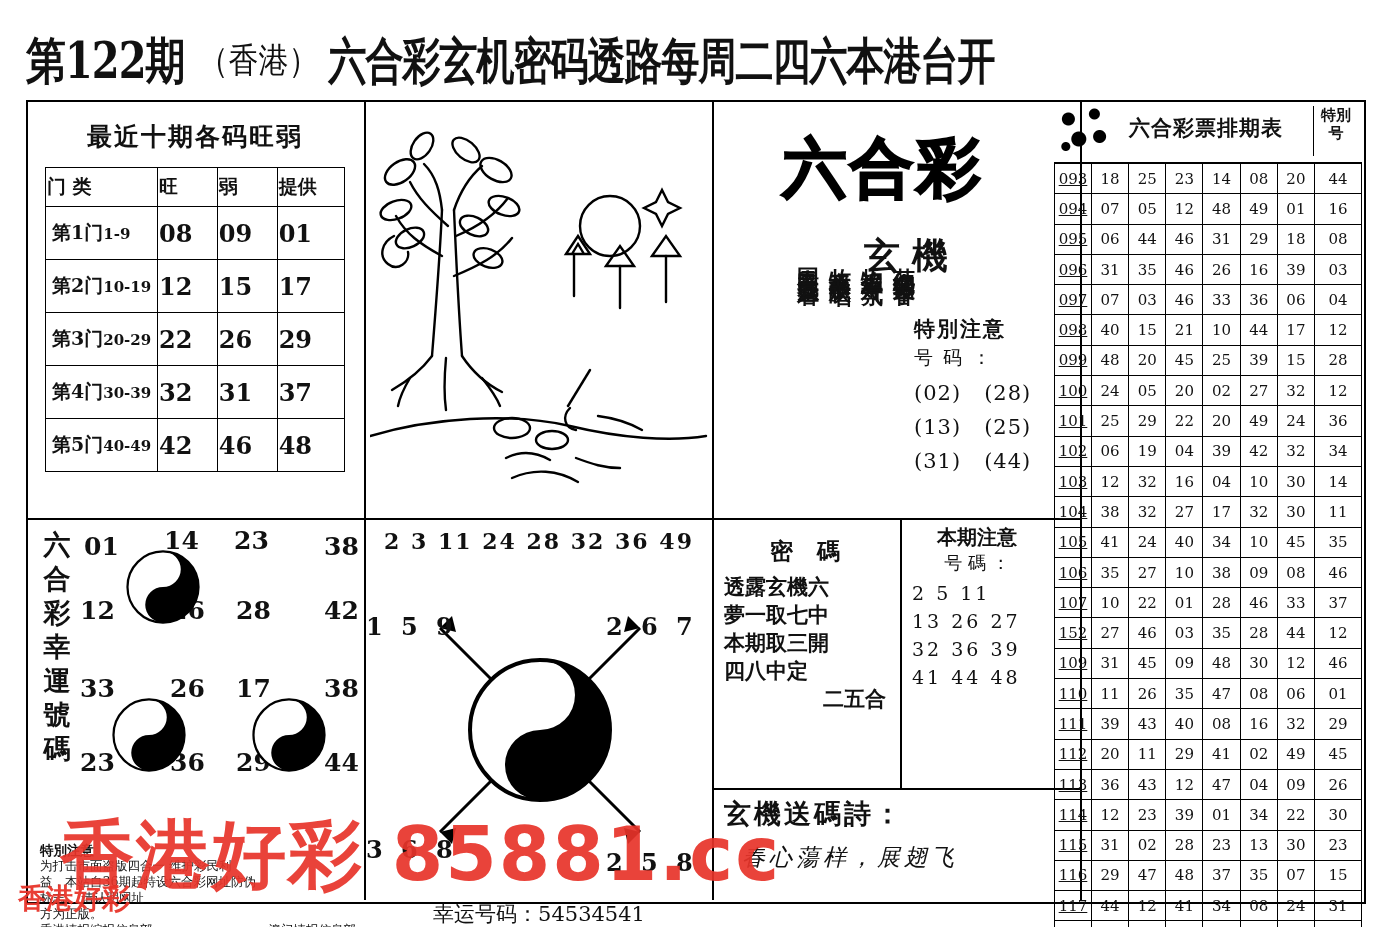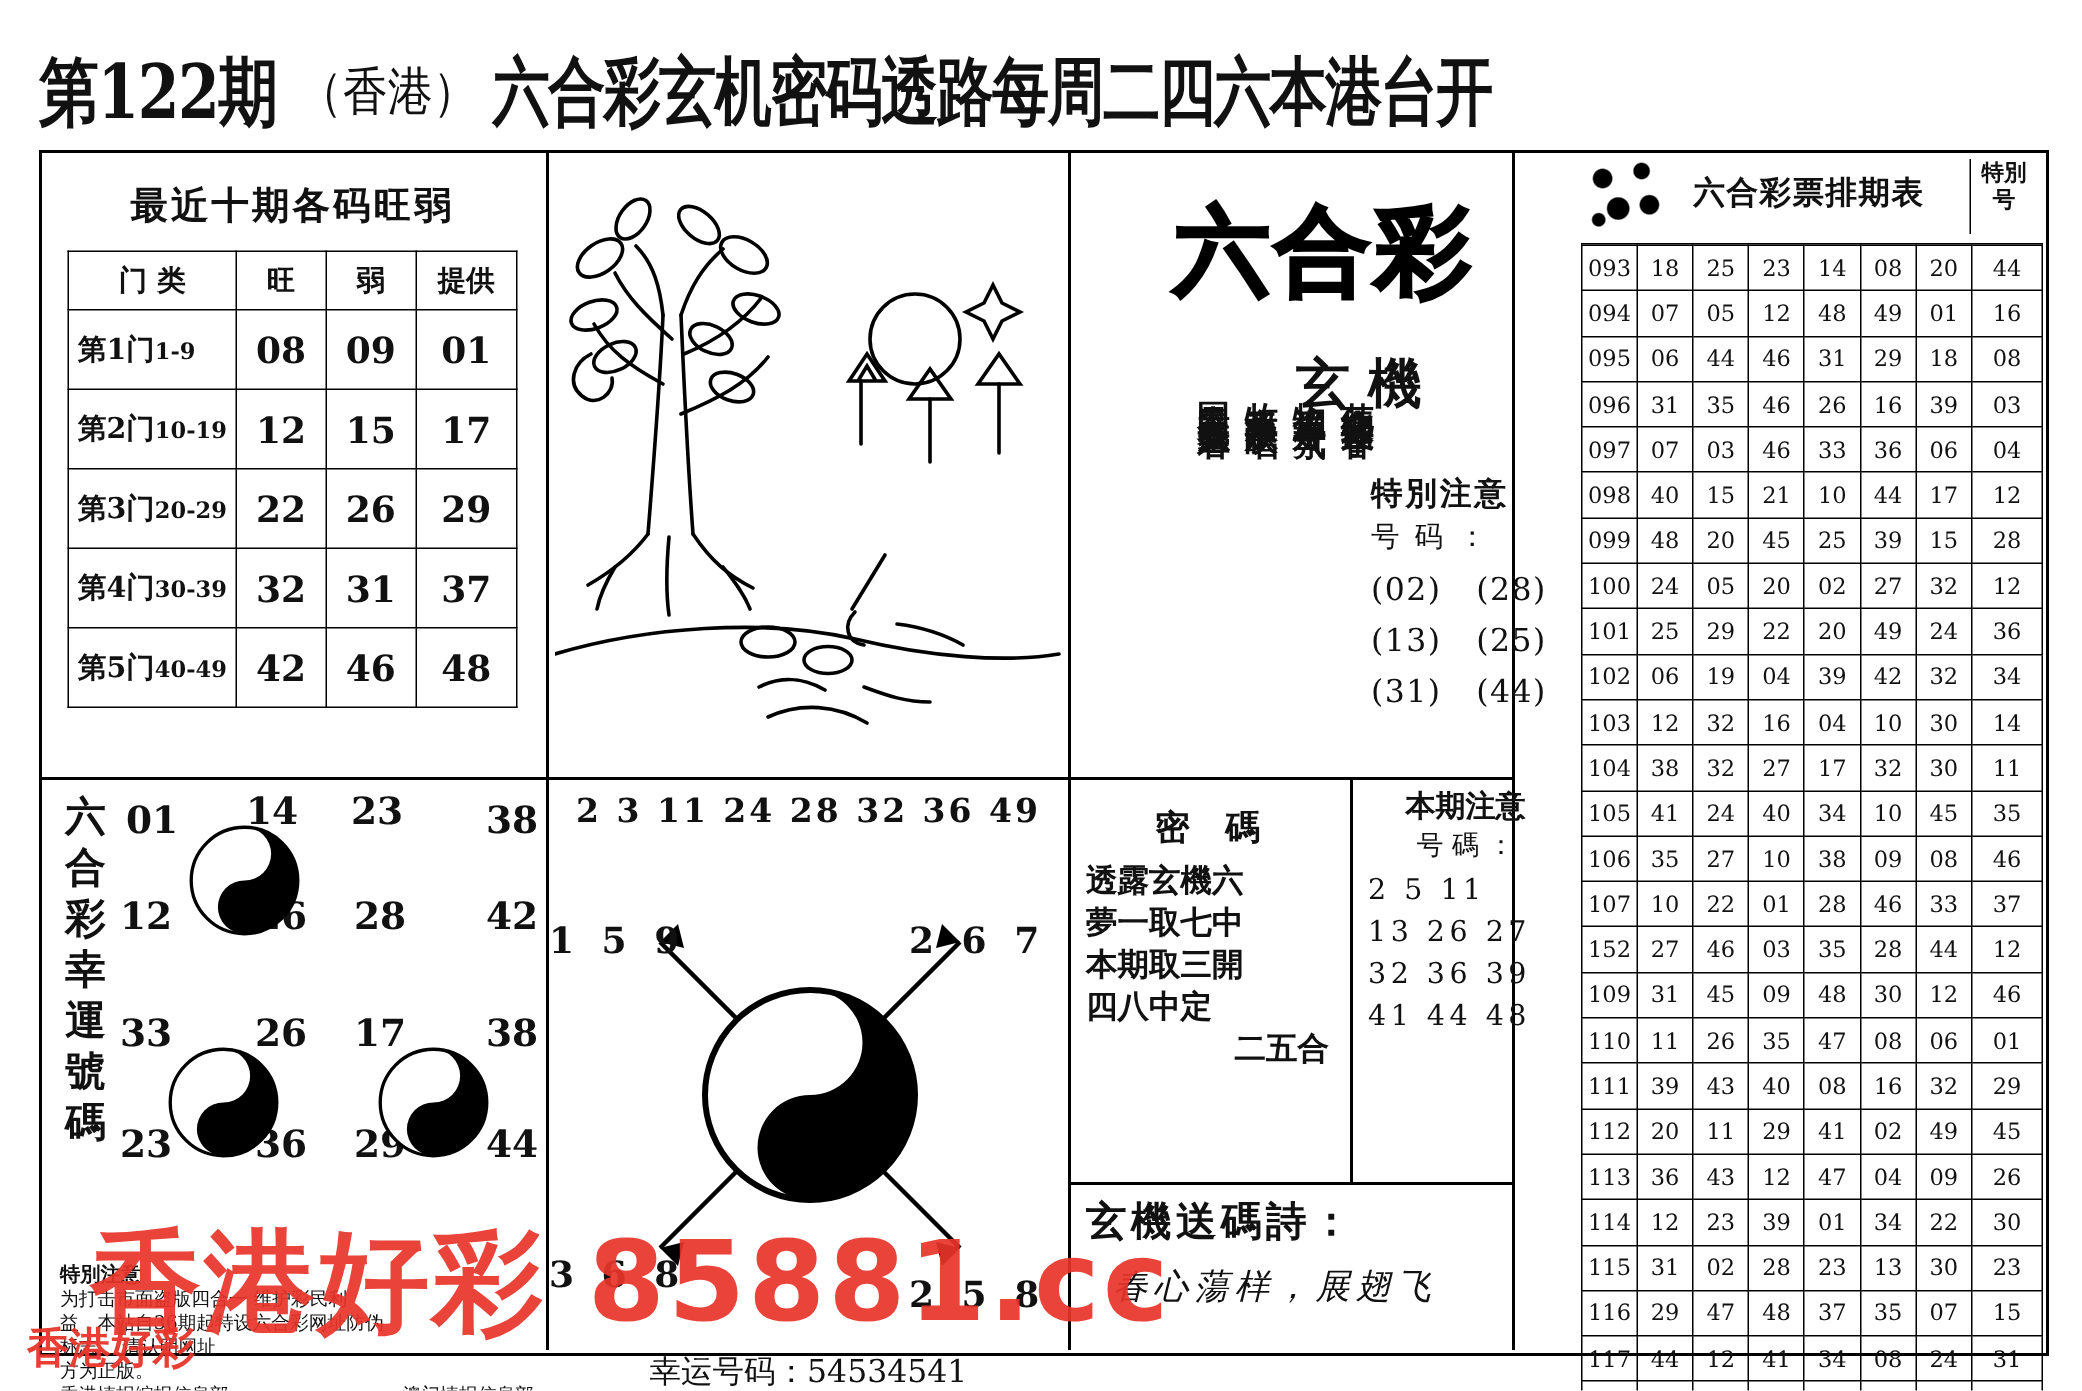--- a/index.html
+++ b/index.html
@@ -46,7 +46,7 @@
     margin:14px auto 0;border-collapse:collapse;width:300px;
   }
   table.wang td,table.wang th{
-    border:1.5px solid #000;text-align:center;height:50px;
+    border:1.5px solid #000;text-align:left;height:50px;
     font-family:"DejaVu Serif","Liberation Serif",serif;
   }
   table.wang th{font-size:19px;font-weight:bold;height:36px;}

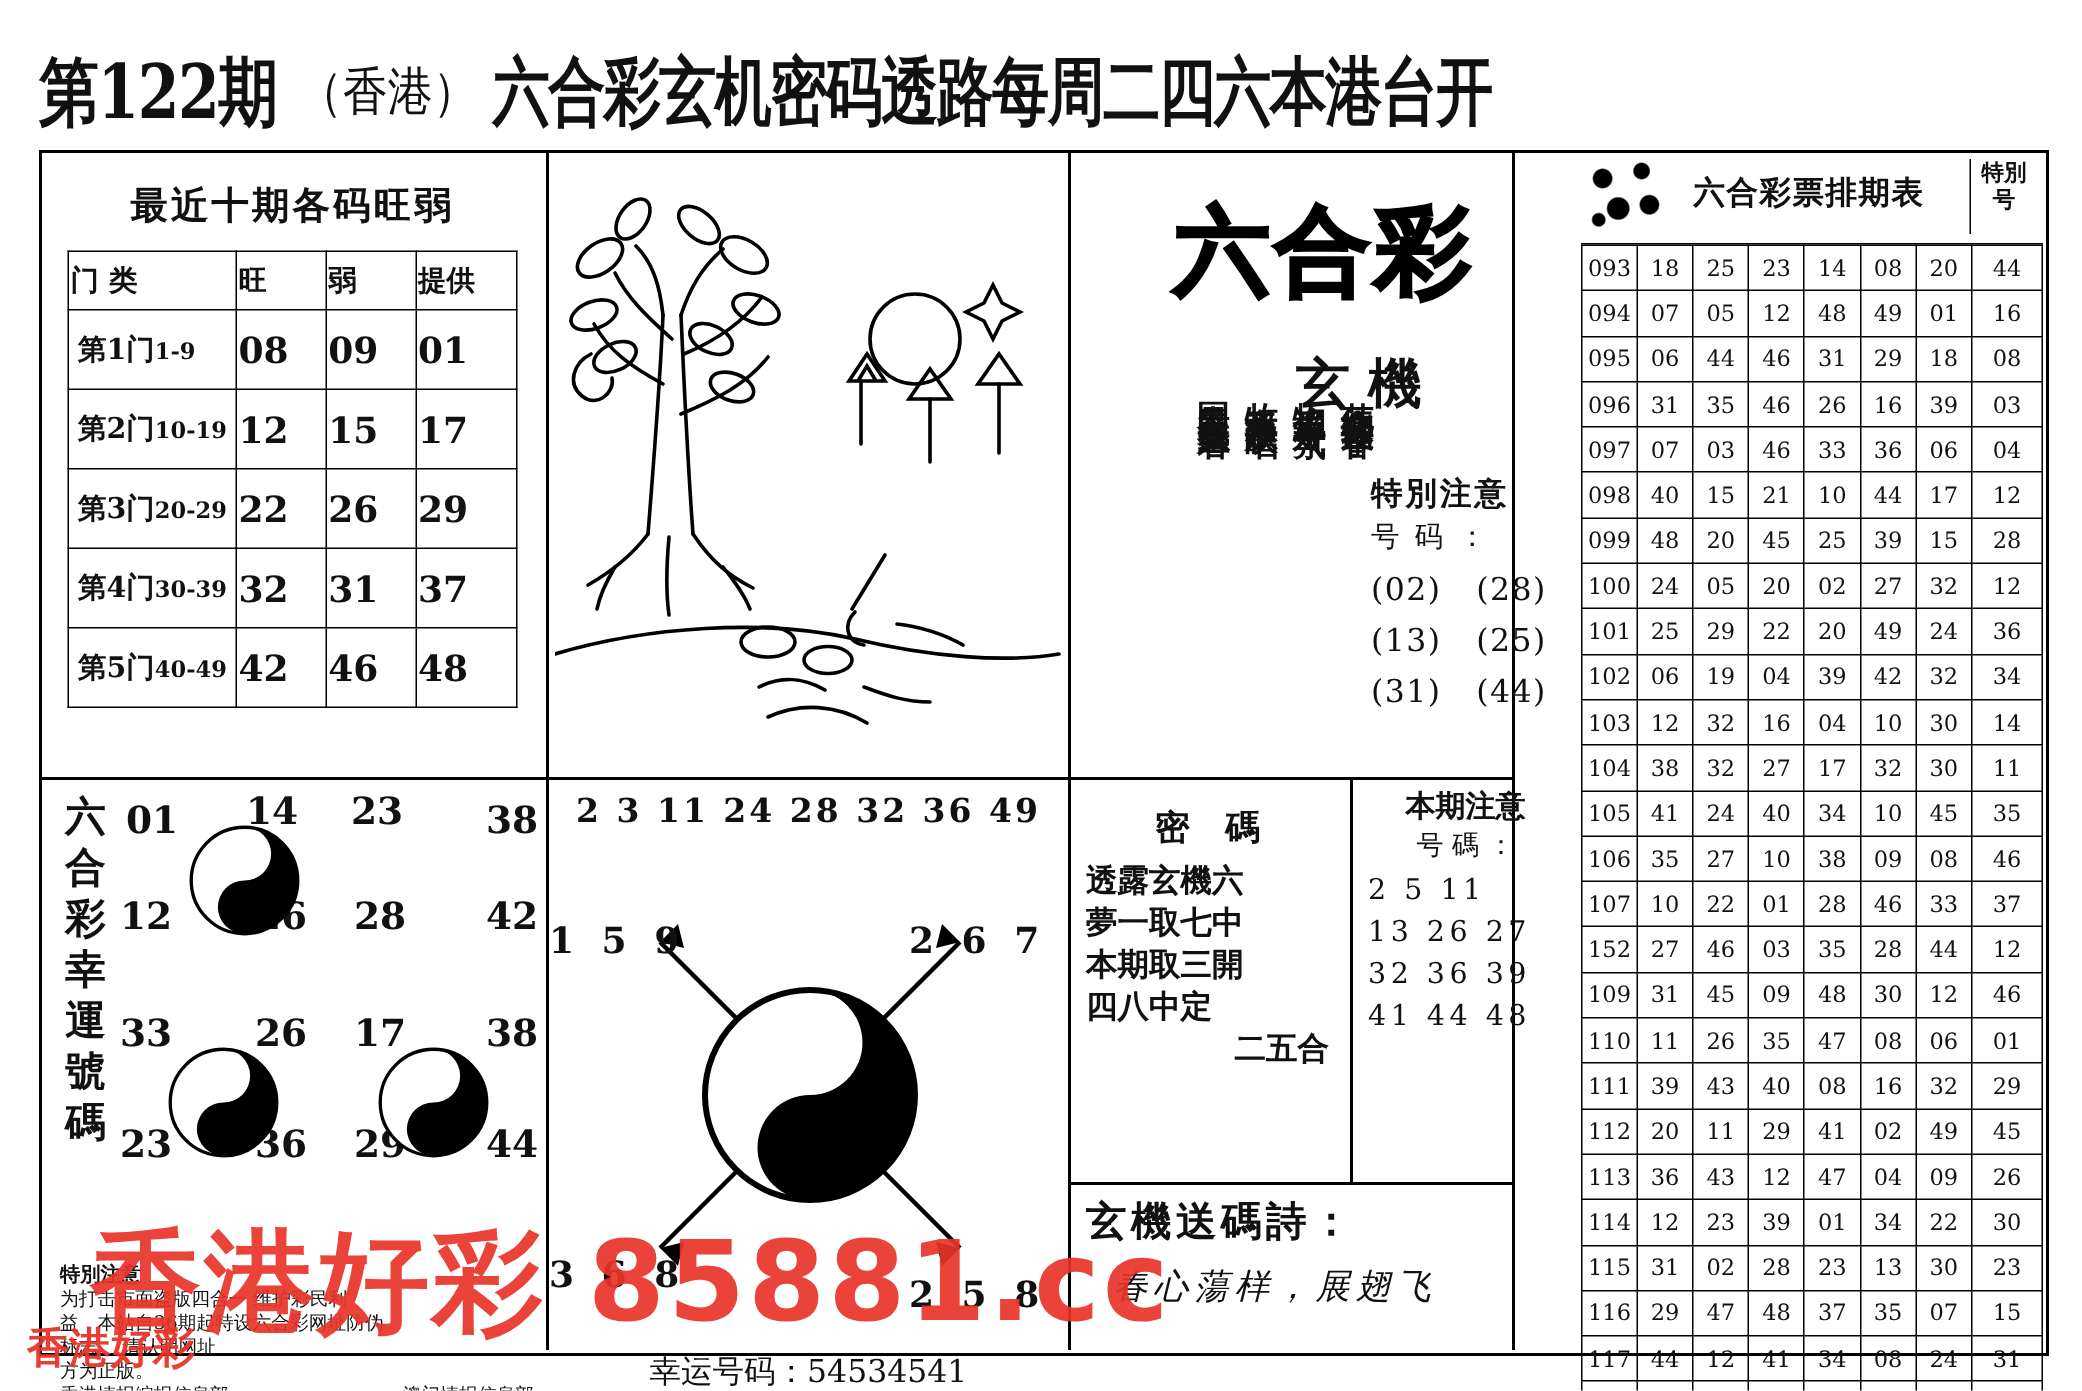--- a/index.html
+++ b/index.html
@@ -88,7 +88,7 @@
   }
 
   
-  .col-rmid{position:absolute;left:714px;top:100px;width:296px;height:800px;border-right:2px solid #000;box-sizing:border-box;}
+  .col-rmid{position:absolute;left:714px;top:100px;width:368px;height:800px;border-right:2px solid #000;box-sizing:border-box;}
   .logo-big{
     position:absolute;left:8px;top:8px;width:322px;height:120px;
     font-family:"DejaVu Serif","Liberation Serif",serif;

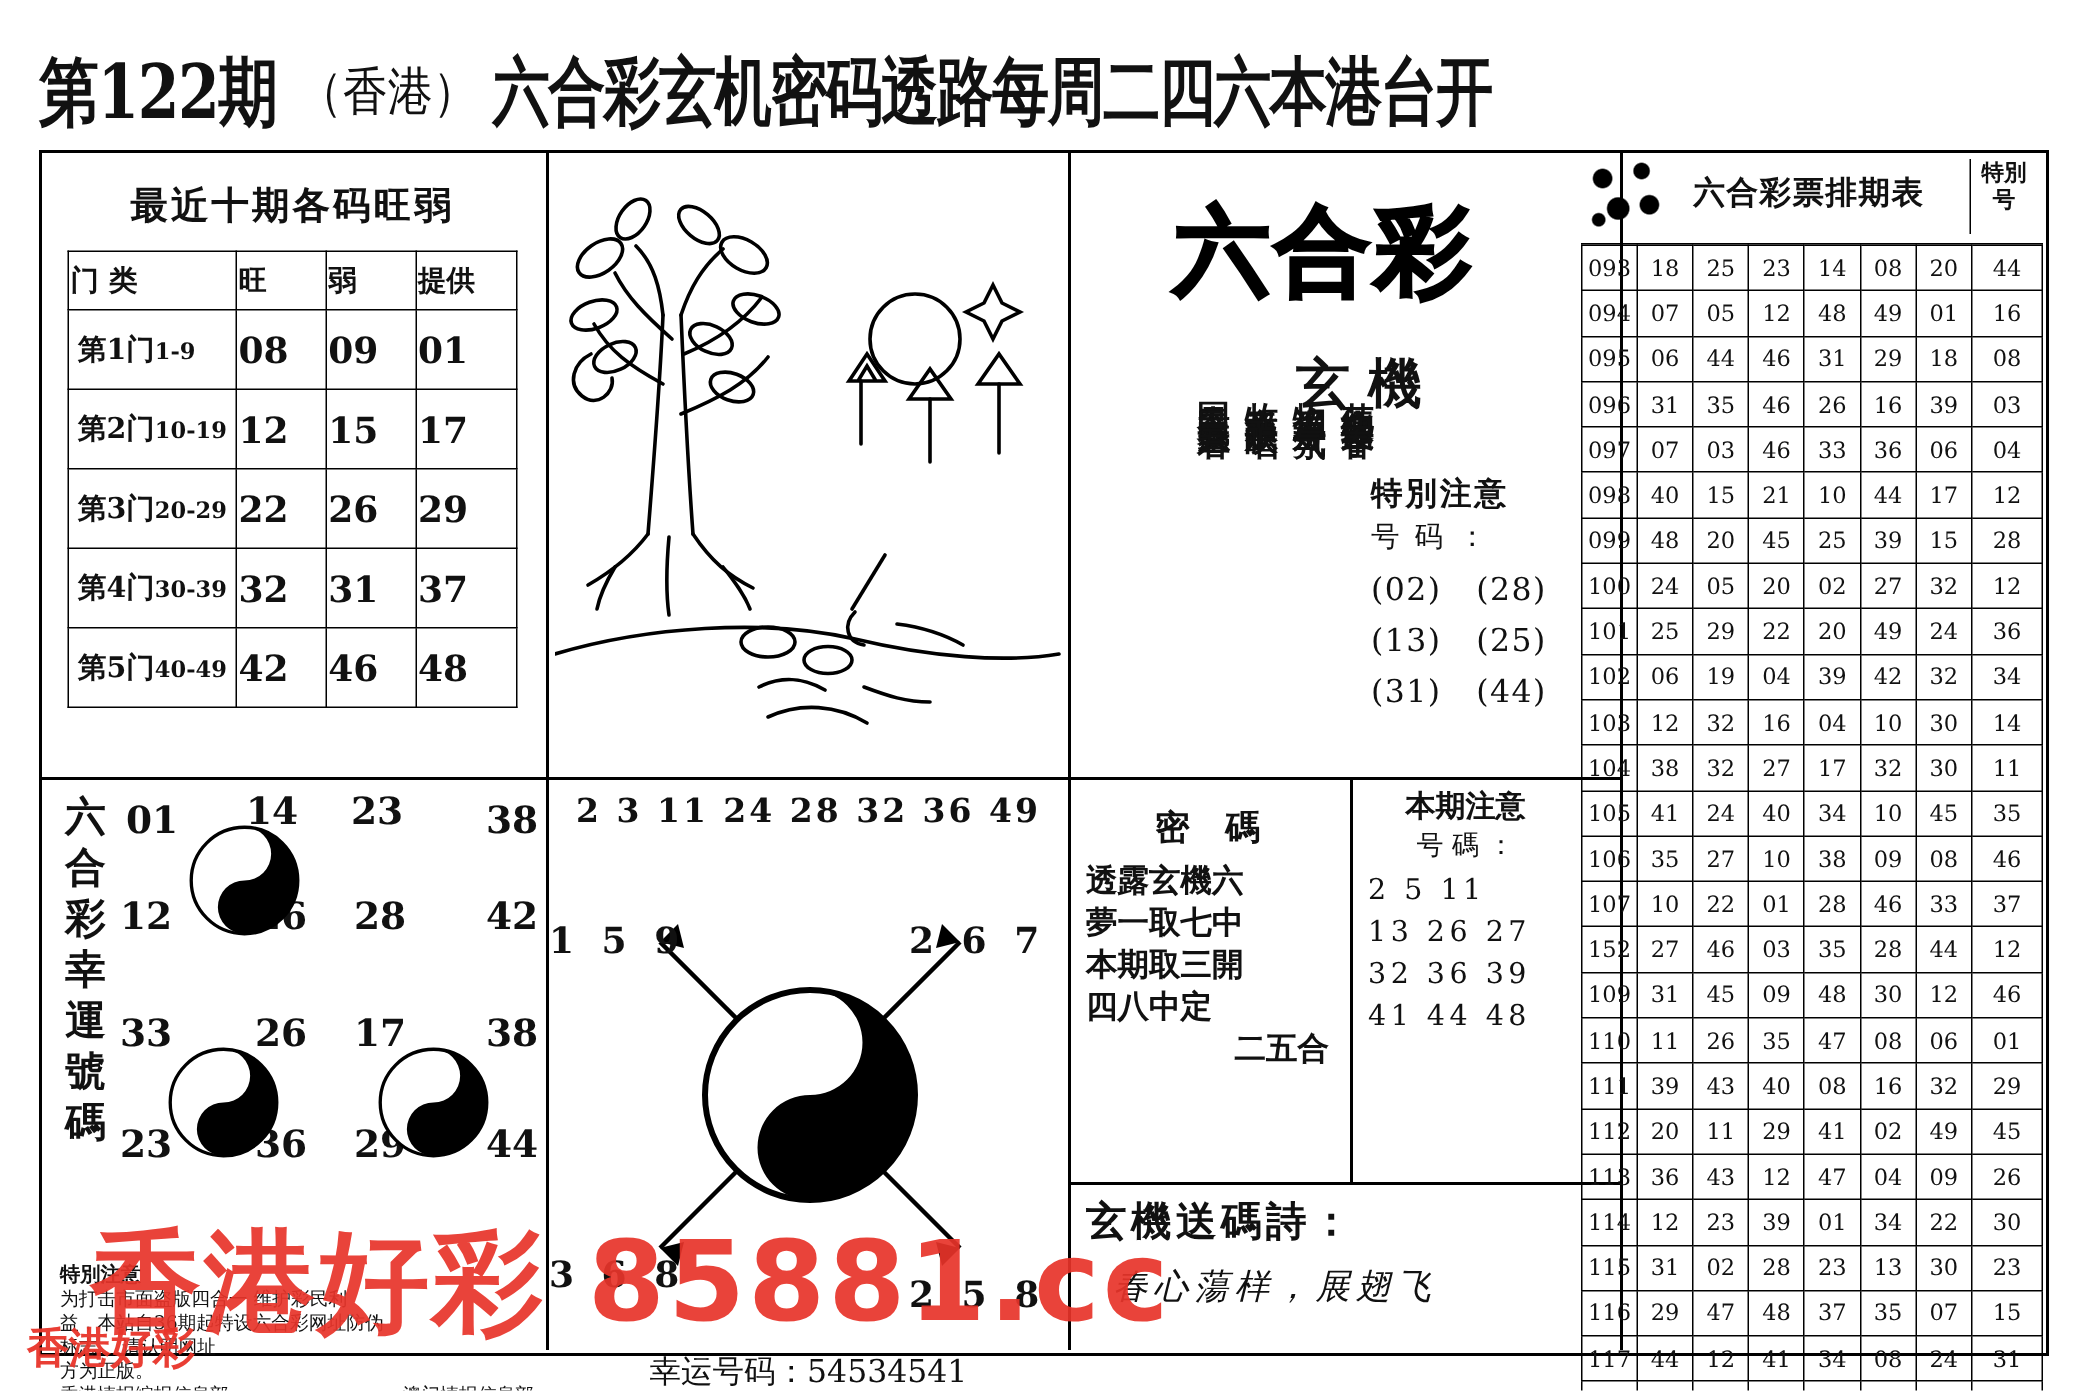--- a/index.html
+++ b/index.html
@@ -169,7 +169,7 @@
     border:1px solid #000;text-align:center;height:27.3px;
     font-family:"DejaVu Serif","Liberation Serif",serif;font-size:15px;
   }
-  table.sched td.idx{width:34px;}
+  table.sched td.idx{width:34px;text-decoration:underline;}
   table.sched td.sp{width:44px;}
 
   

